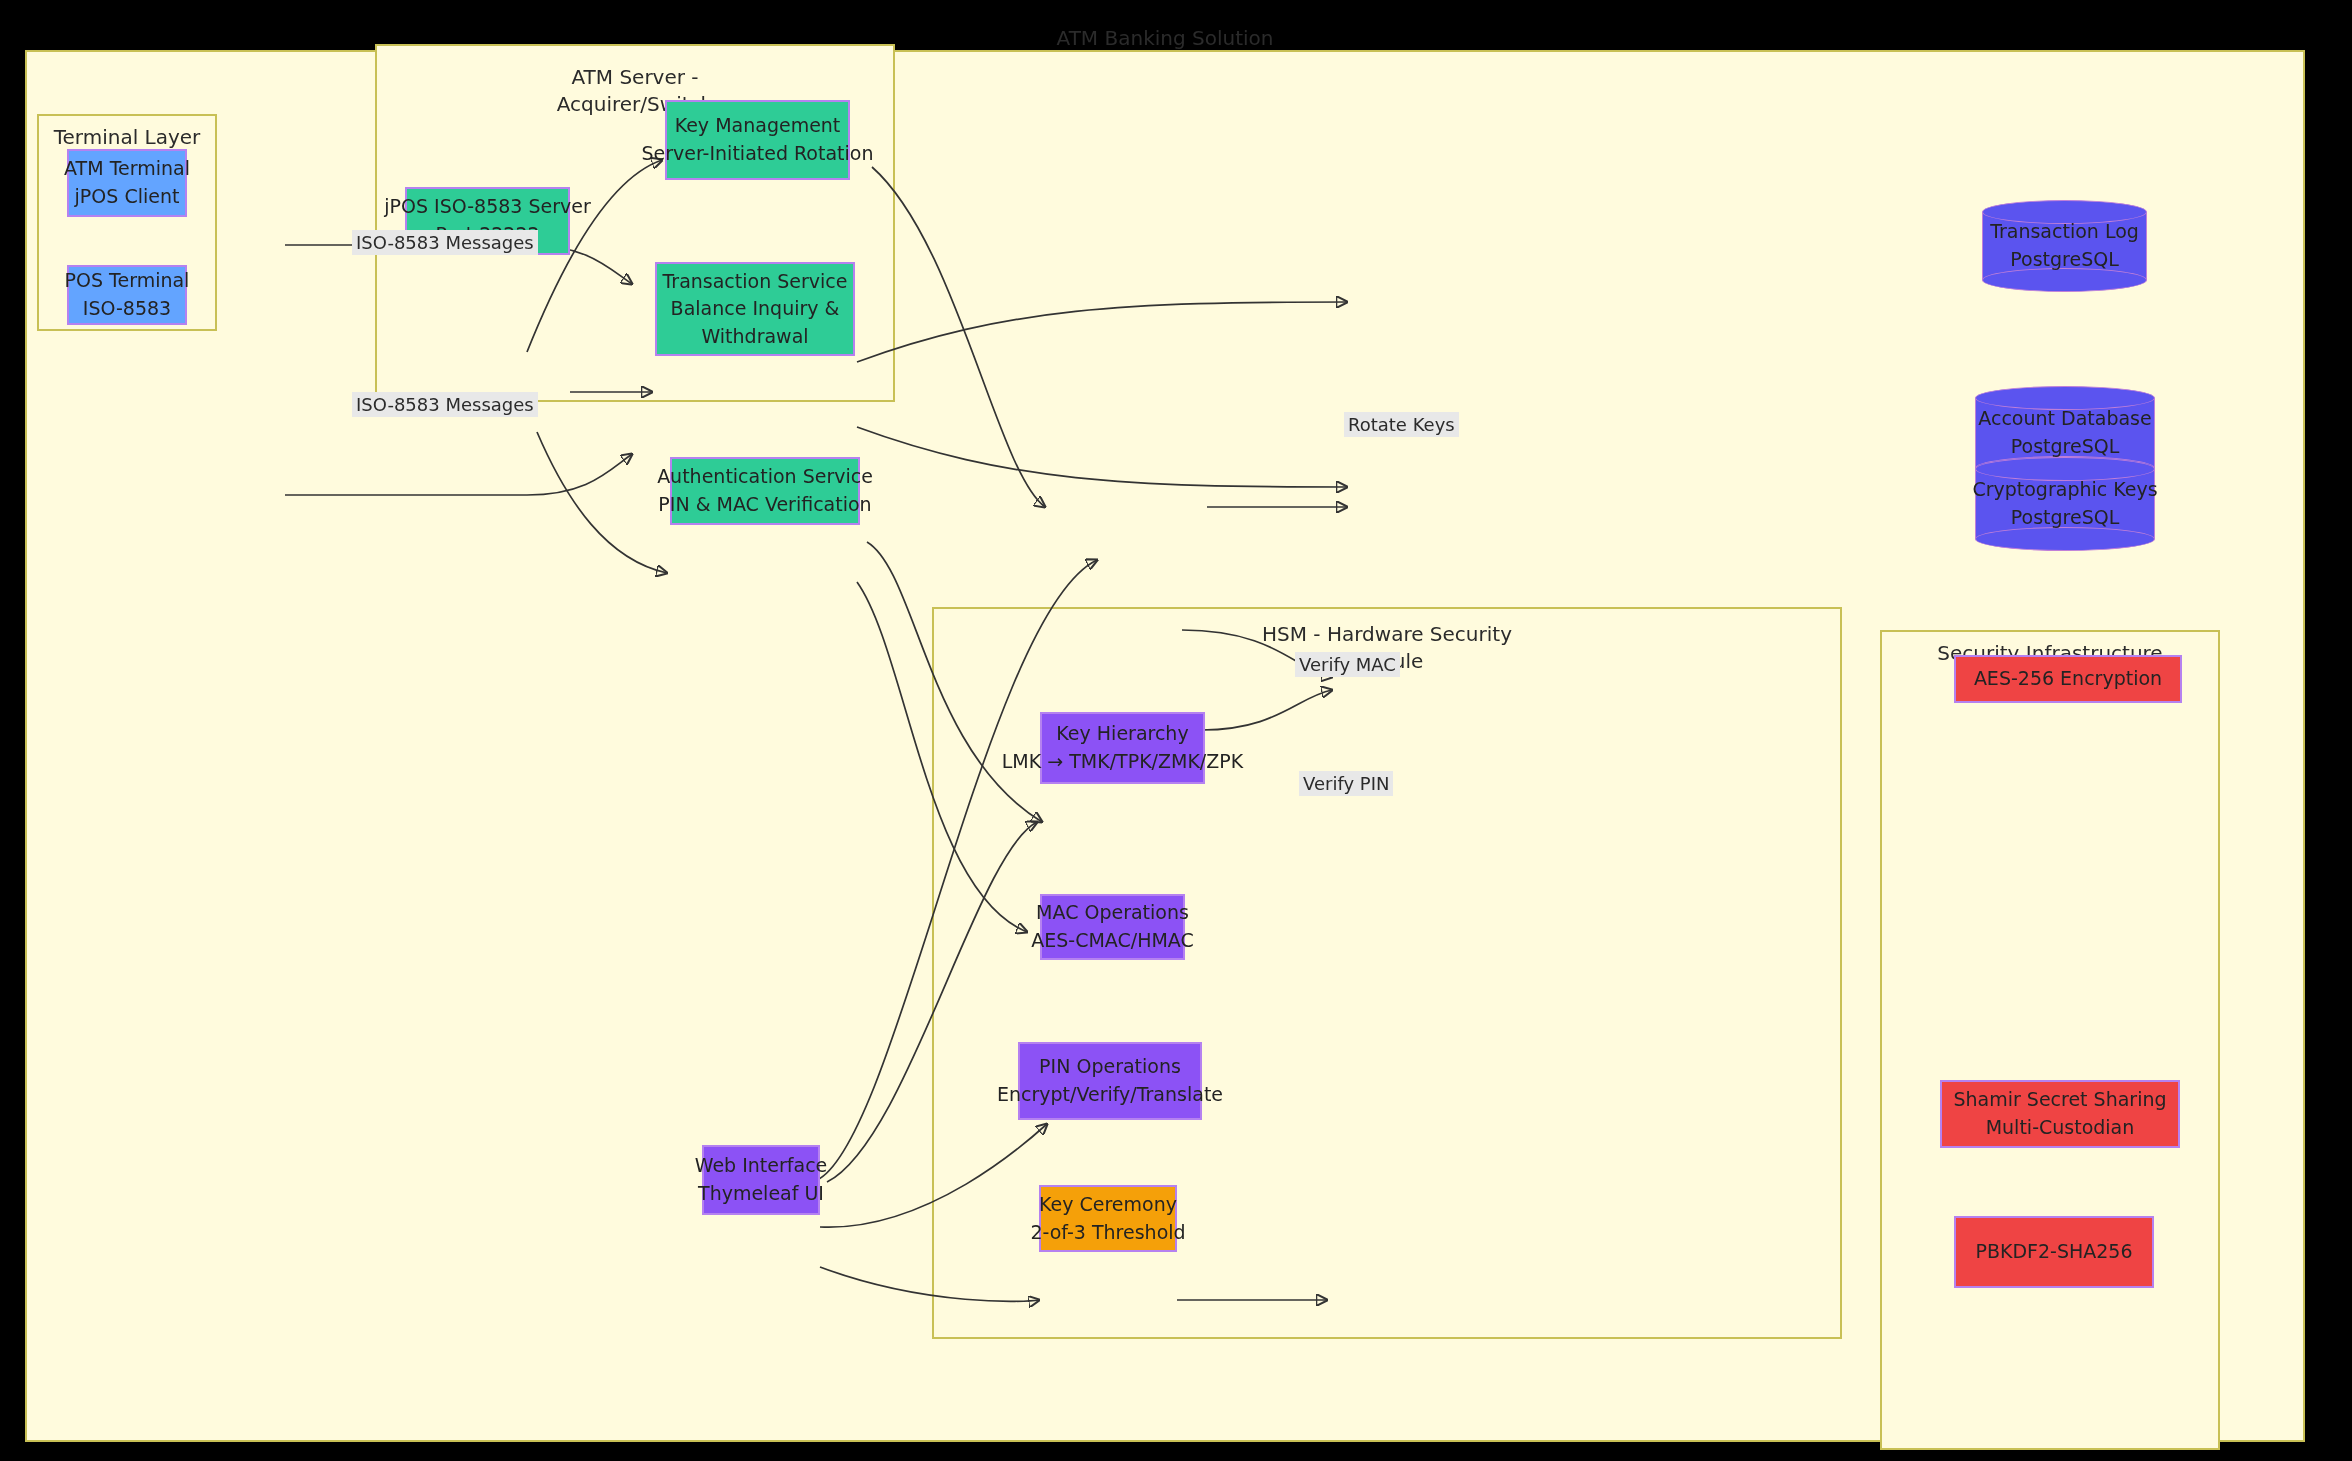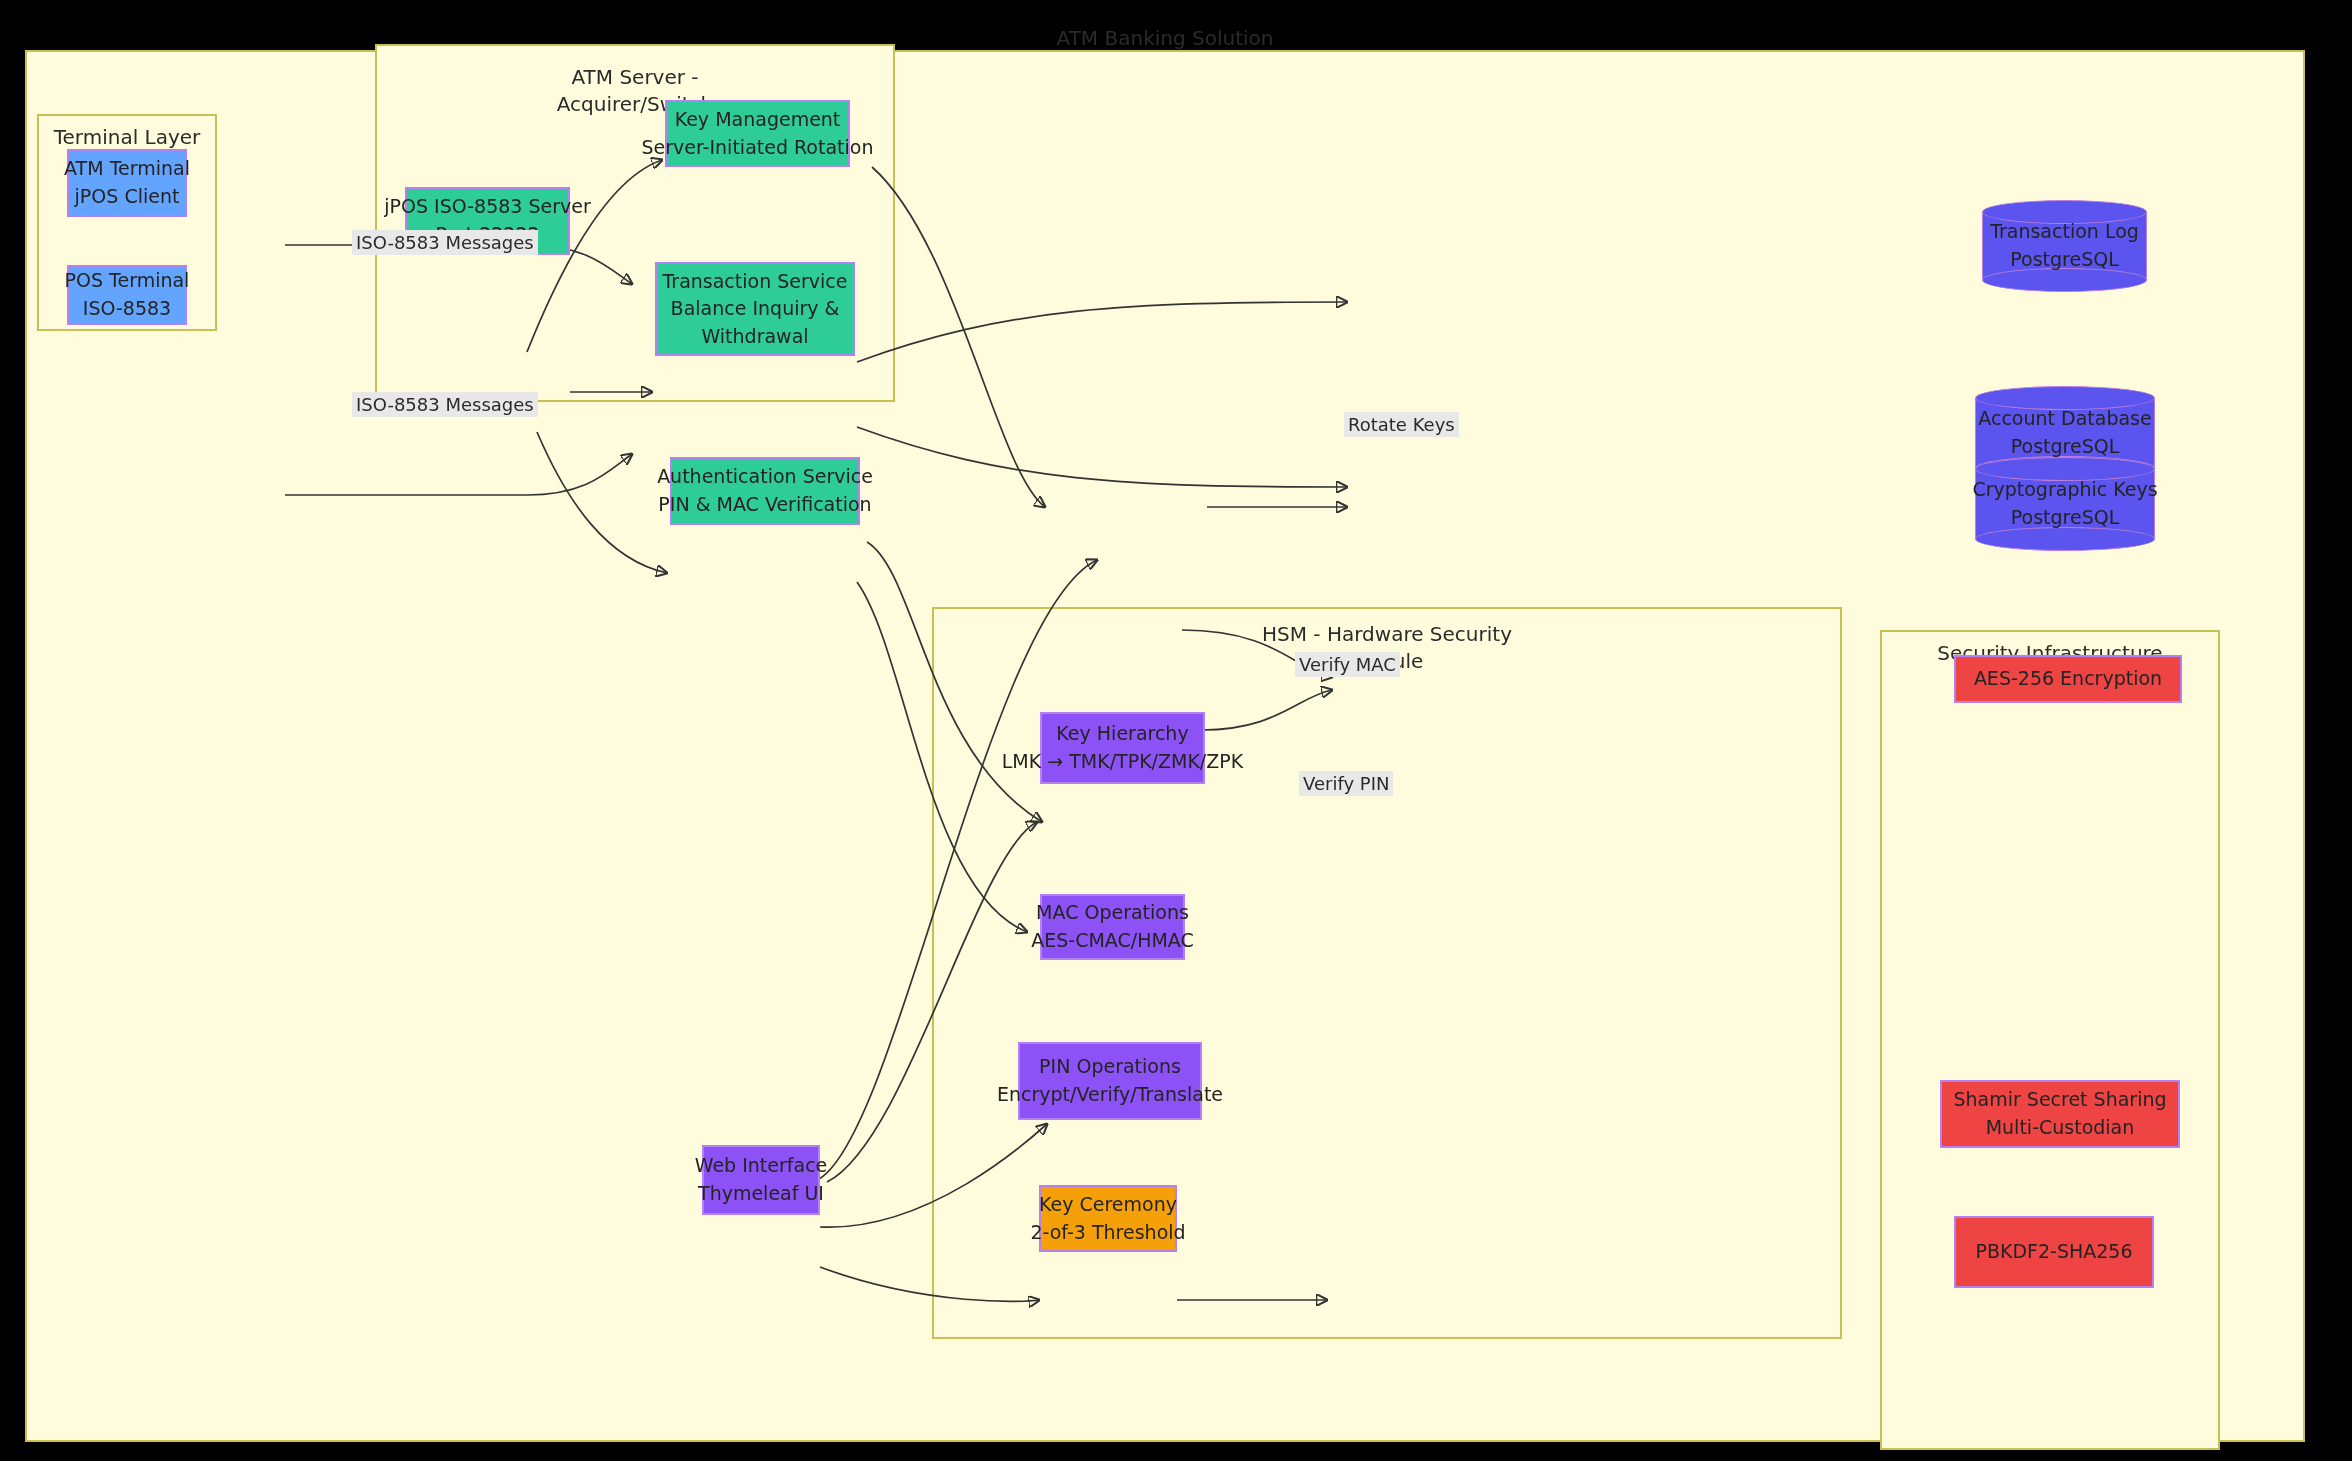--- a/index.html
+++ b/index.html
@@ -212,7 +212,7 @@
       <span class="ln">jPOS ISO-8583 Server</span>
       <span class="ln">Port 22222</span>
     </div>
-    <div class="node n-green" style="left:638px; top:48px; width:185px; height:67px;">
+    <div class="node n-green" style="left:638px; top:48px; width:185px; height:80px;">
       <span class="ln">Key Management</span>
       <span class="ln">Server-Initiated Rotation</span>
     </div>

